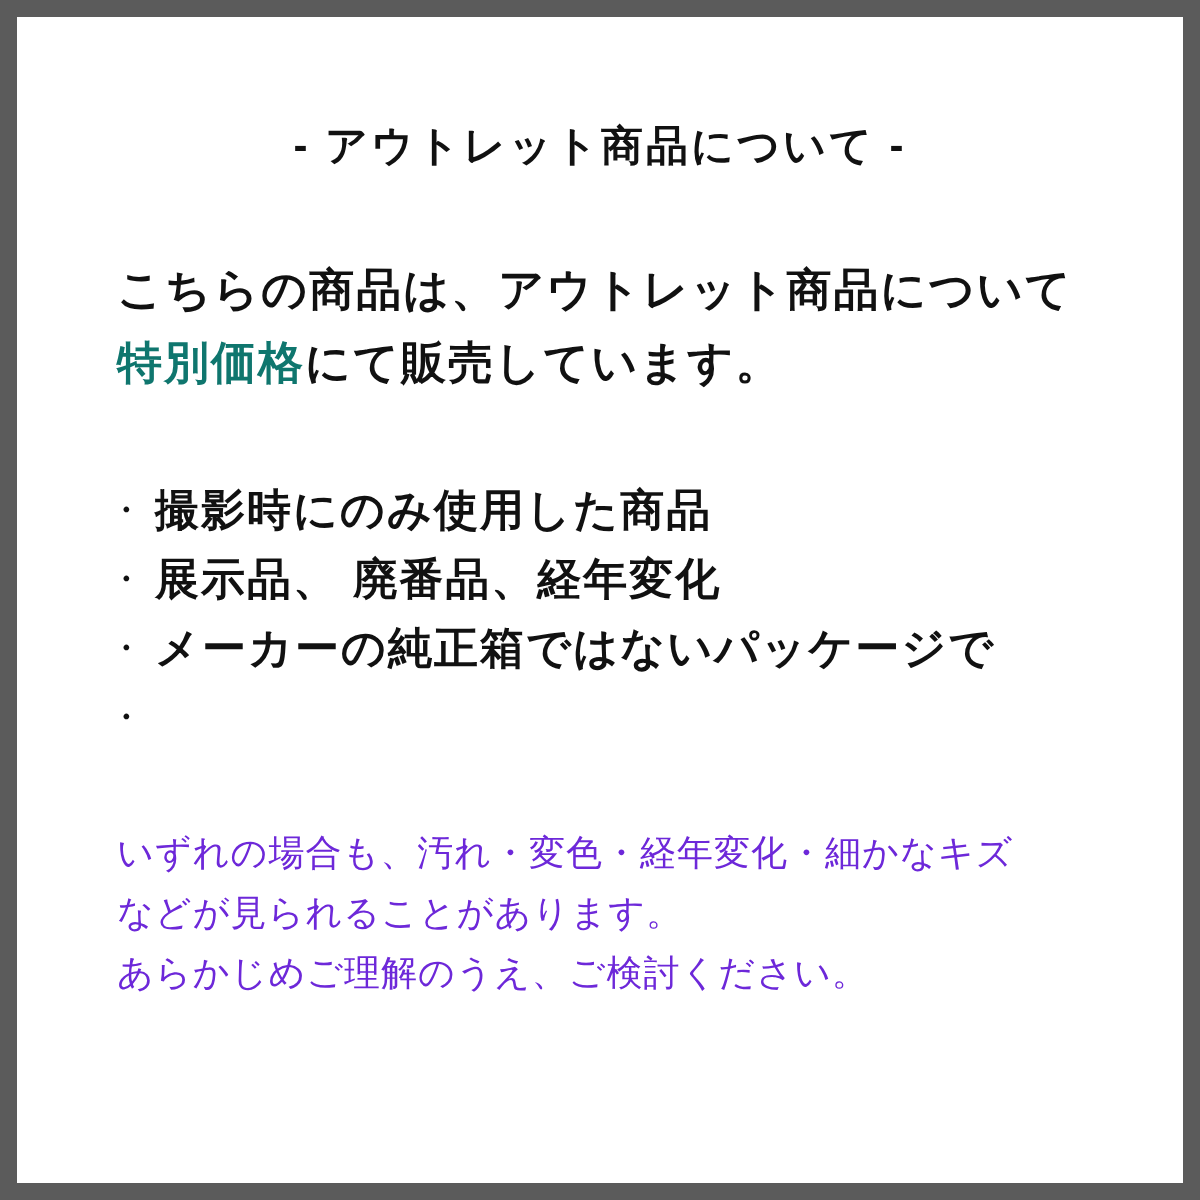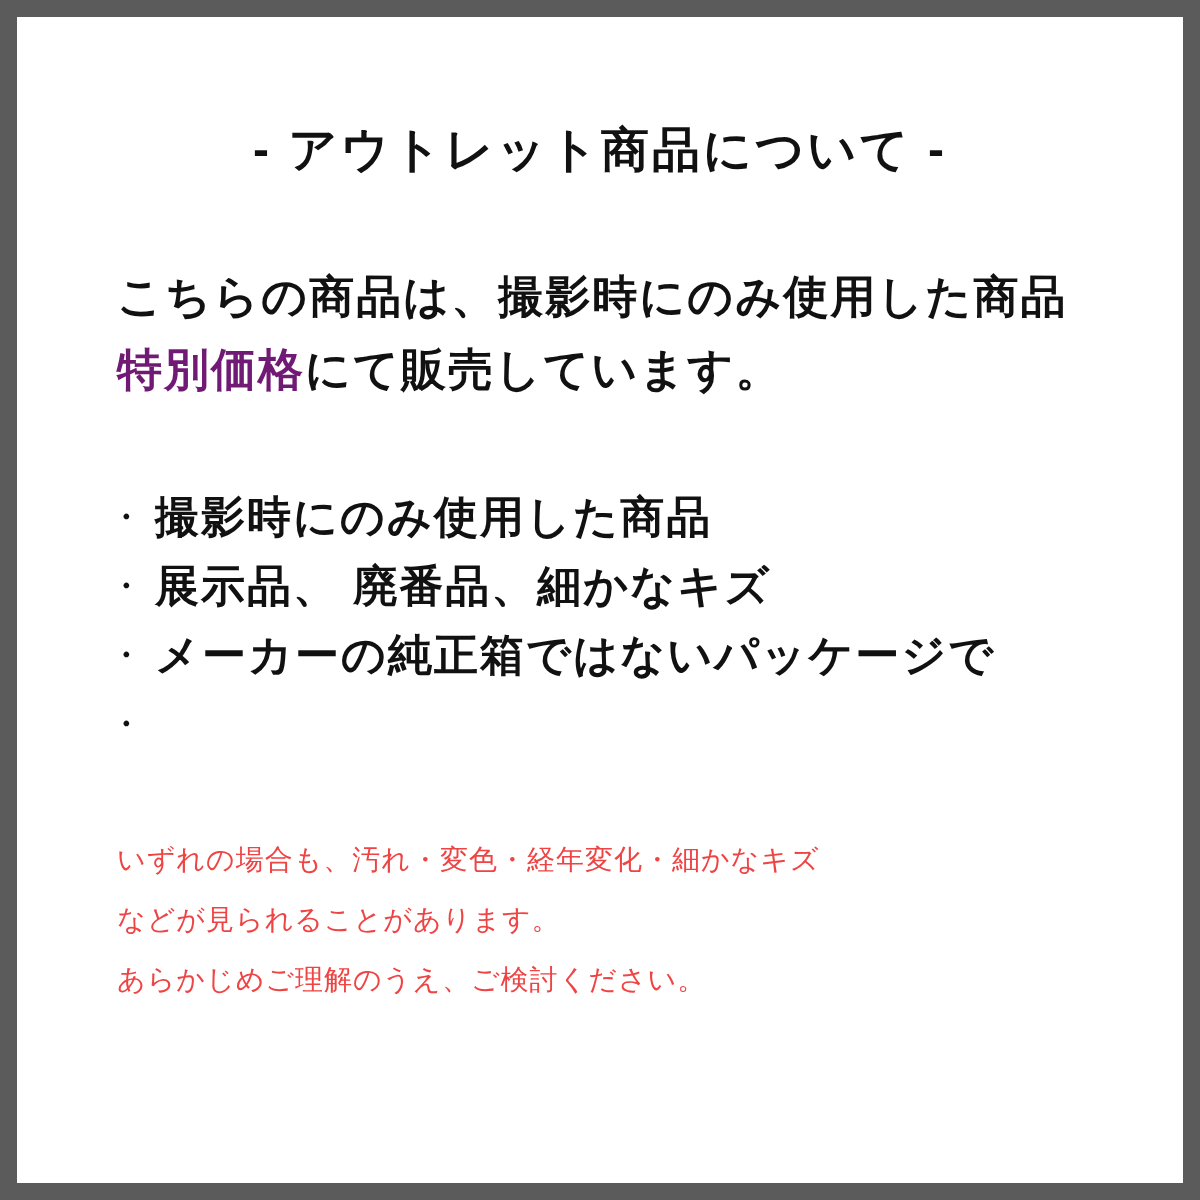--- a/index.html
+++ b/index.html
@@ -28,7 +28,7 @@
   .title {
     margin-top: 103px;
     text-align: center;
-    font-size: 48px;
+    font-size: 42px;
     font-weight: 800;
     letter-spacing: 3px;
     line-height: 1.25;

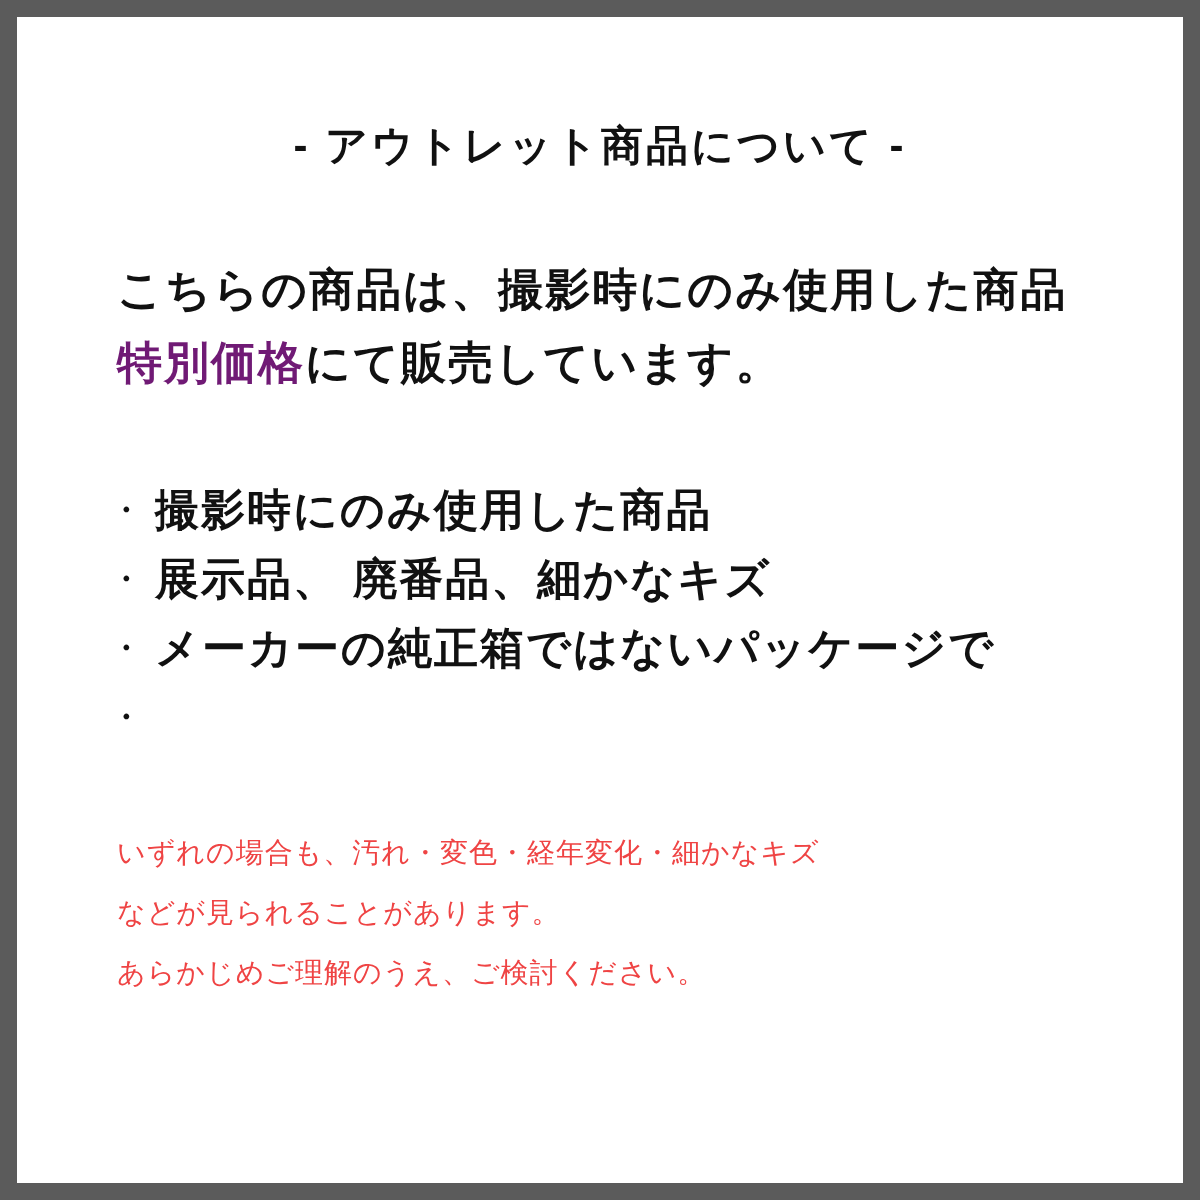--- a/index.html
+++ b/index.html
@@ -95,7 +95,7 @@
     <h1 class="title">- アウトレット商品について -</h1>
 
     <p class="intro">
-      <span>こちらの商品は、撮影時にのみ使用した商品</span><br>
+      <span>こちらの商品は、アウトレット商品について</span><br>
       <span class="red">特別価格</span><span>にて販売しています。</span>
     </p>
 

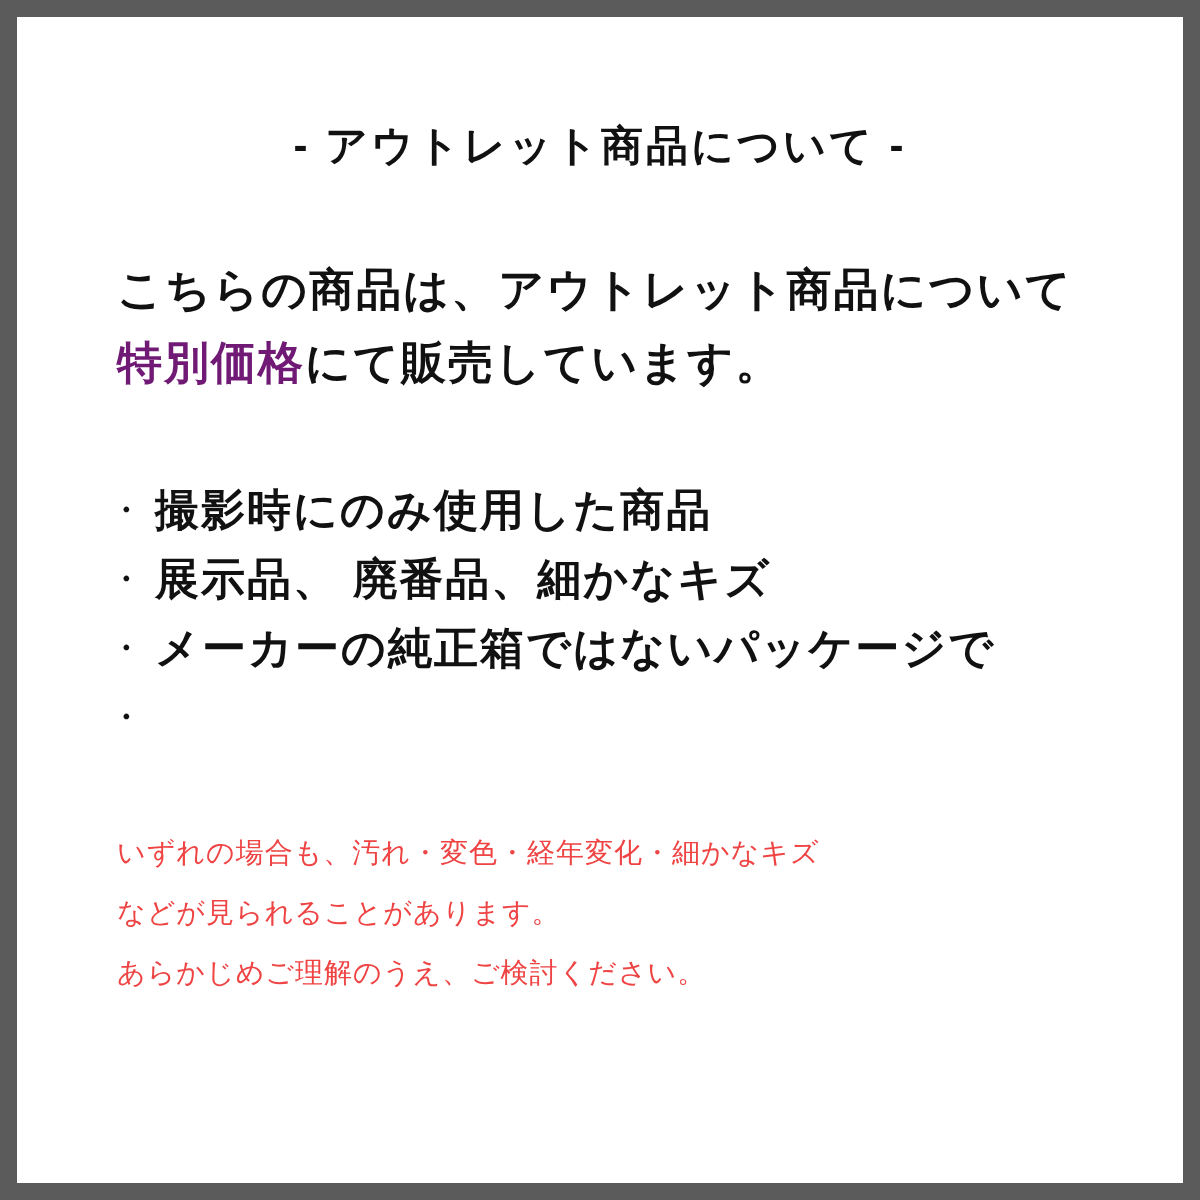--- a/index.html
+++ b/index.html
@@ -46,7 +46,7 @@
   }
 
   .intro .red {
-    color: #701a75;
+    color: #0f766e;
   }
 
   .bullets {

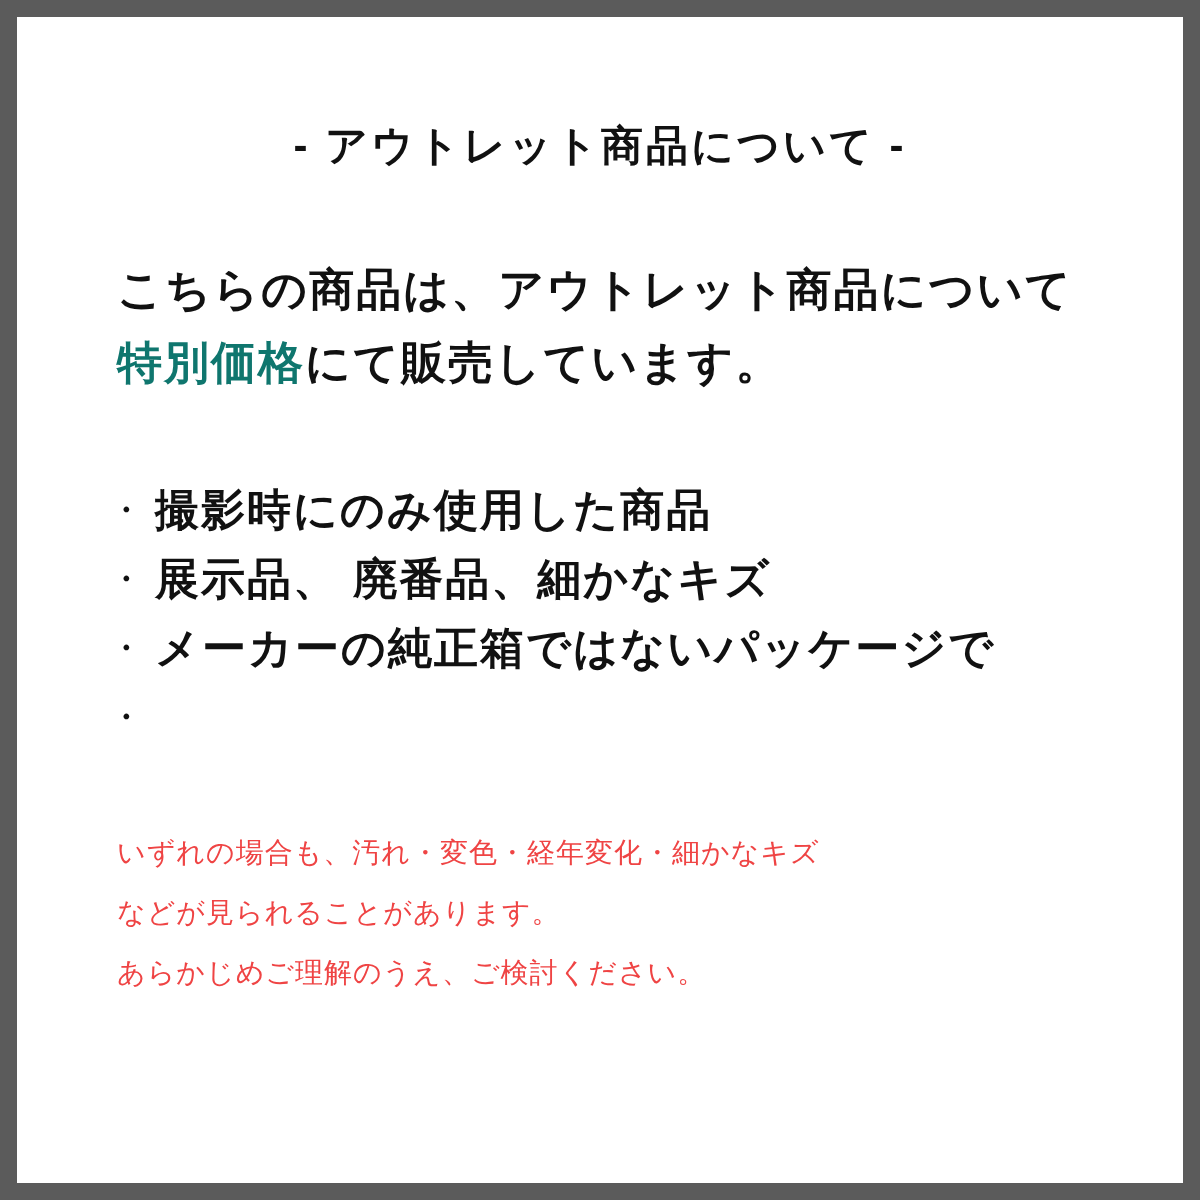--- a/index.html
+++ b/index.html
@@ -106,7 +106,7 @@
       </li>
       <li class="bullet">
         <span class="dot">・</span>
-        <span class="bullet-text">展示品、 廃番品、細かなキズ</span>
+        <span class="bullet-text">展示品、 廃番品、経年変化</span>
       </li>
       <li class="bullet">
         <span class="dot">・</span>

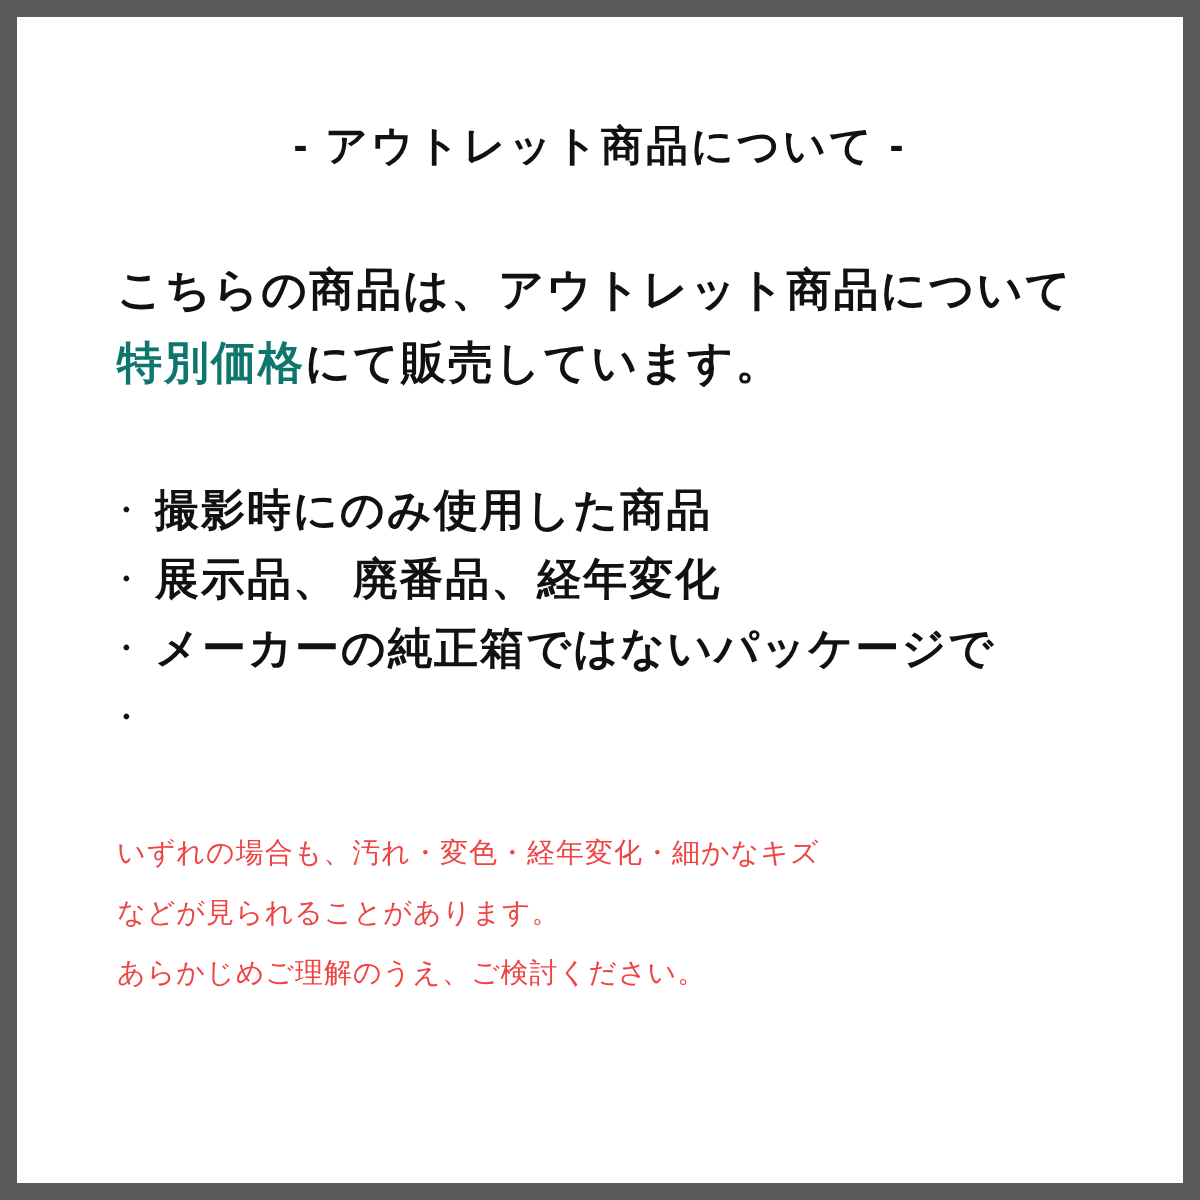--- a/index.html
+++ b/index.html
@@ -78,11 +78,11 @@
 
   .footer {
     margin: 72px 50px 0 100px;
-    font-size: 28px;
+    font-size: 36px;
     font-weight: 400;
     letter-spacing: 1px;
     line-height: 60px;
-    color: #ef4444;
+    color: #6d28d9;
     white-space: pre-line;
   }
 </style>

